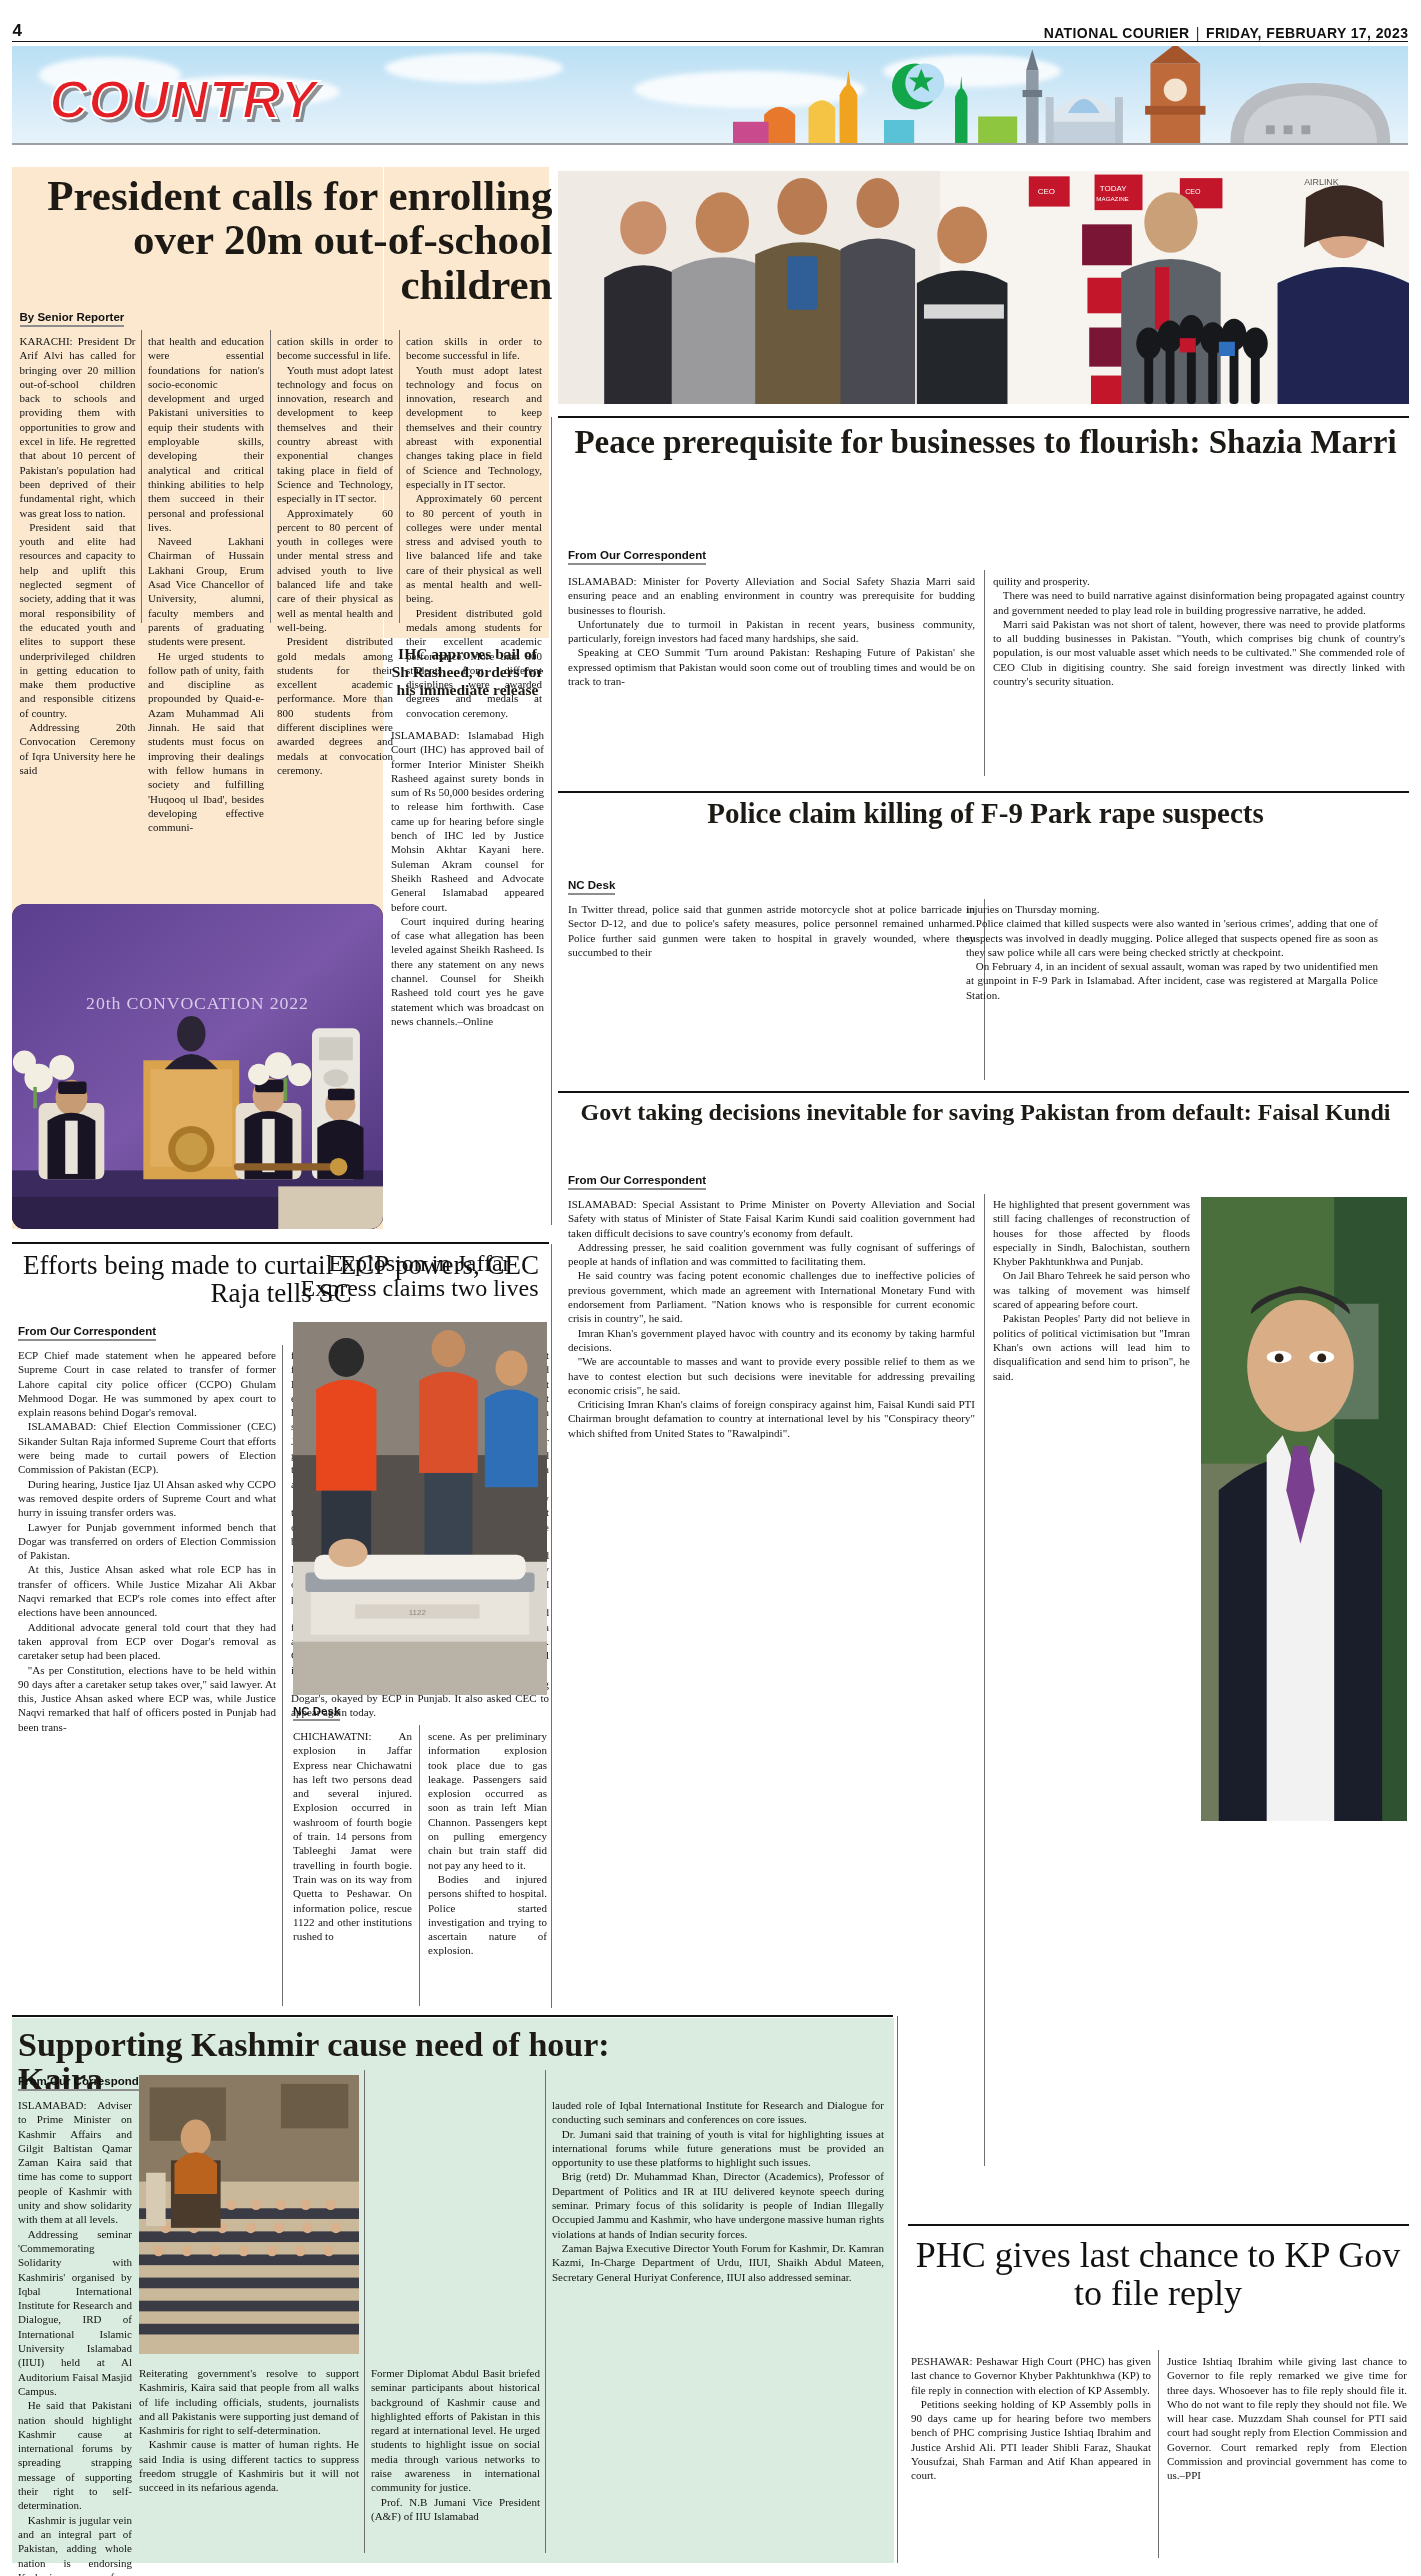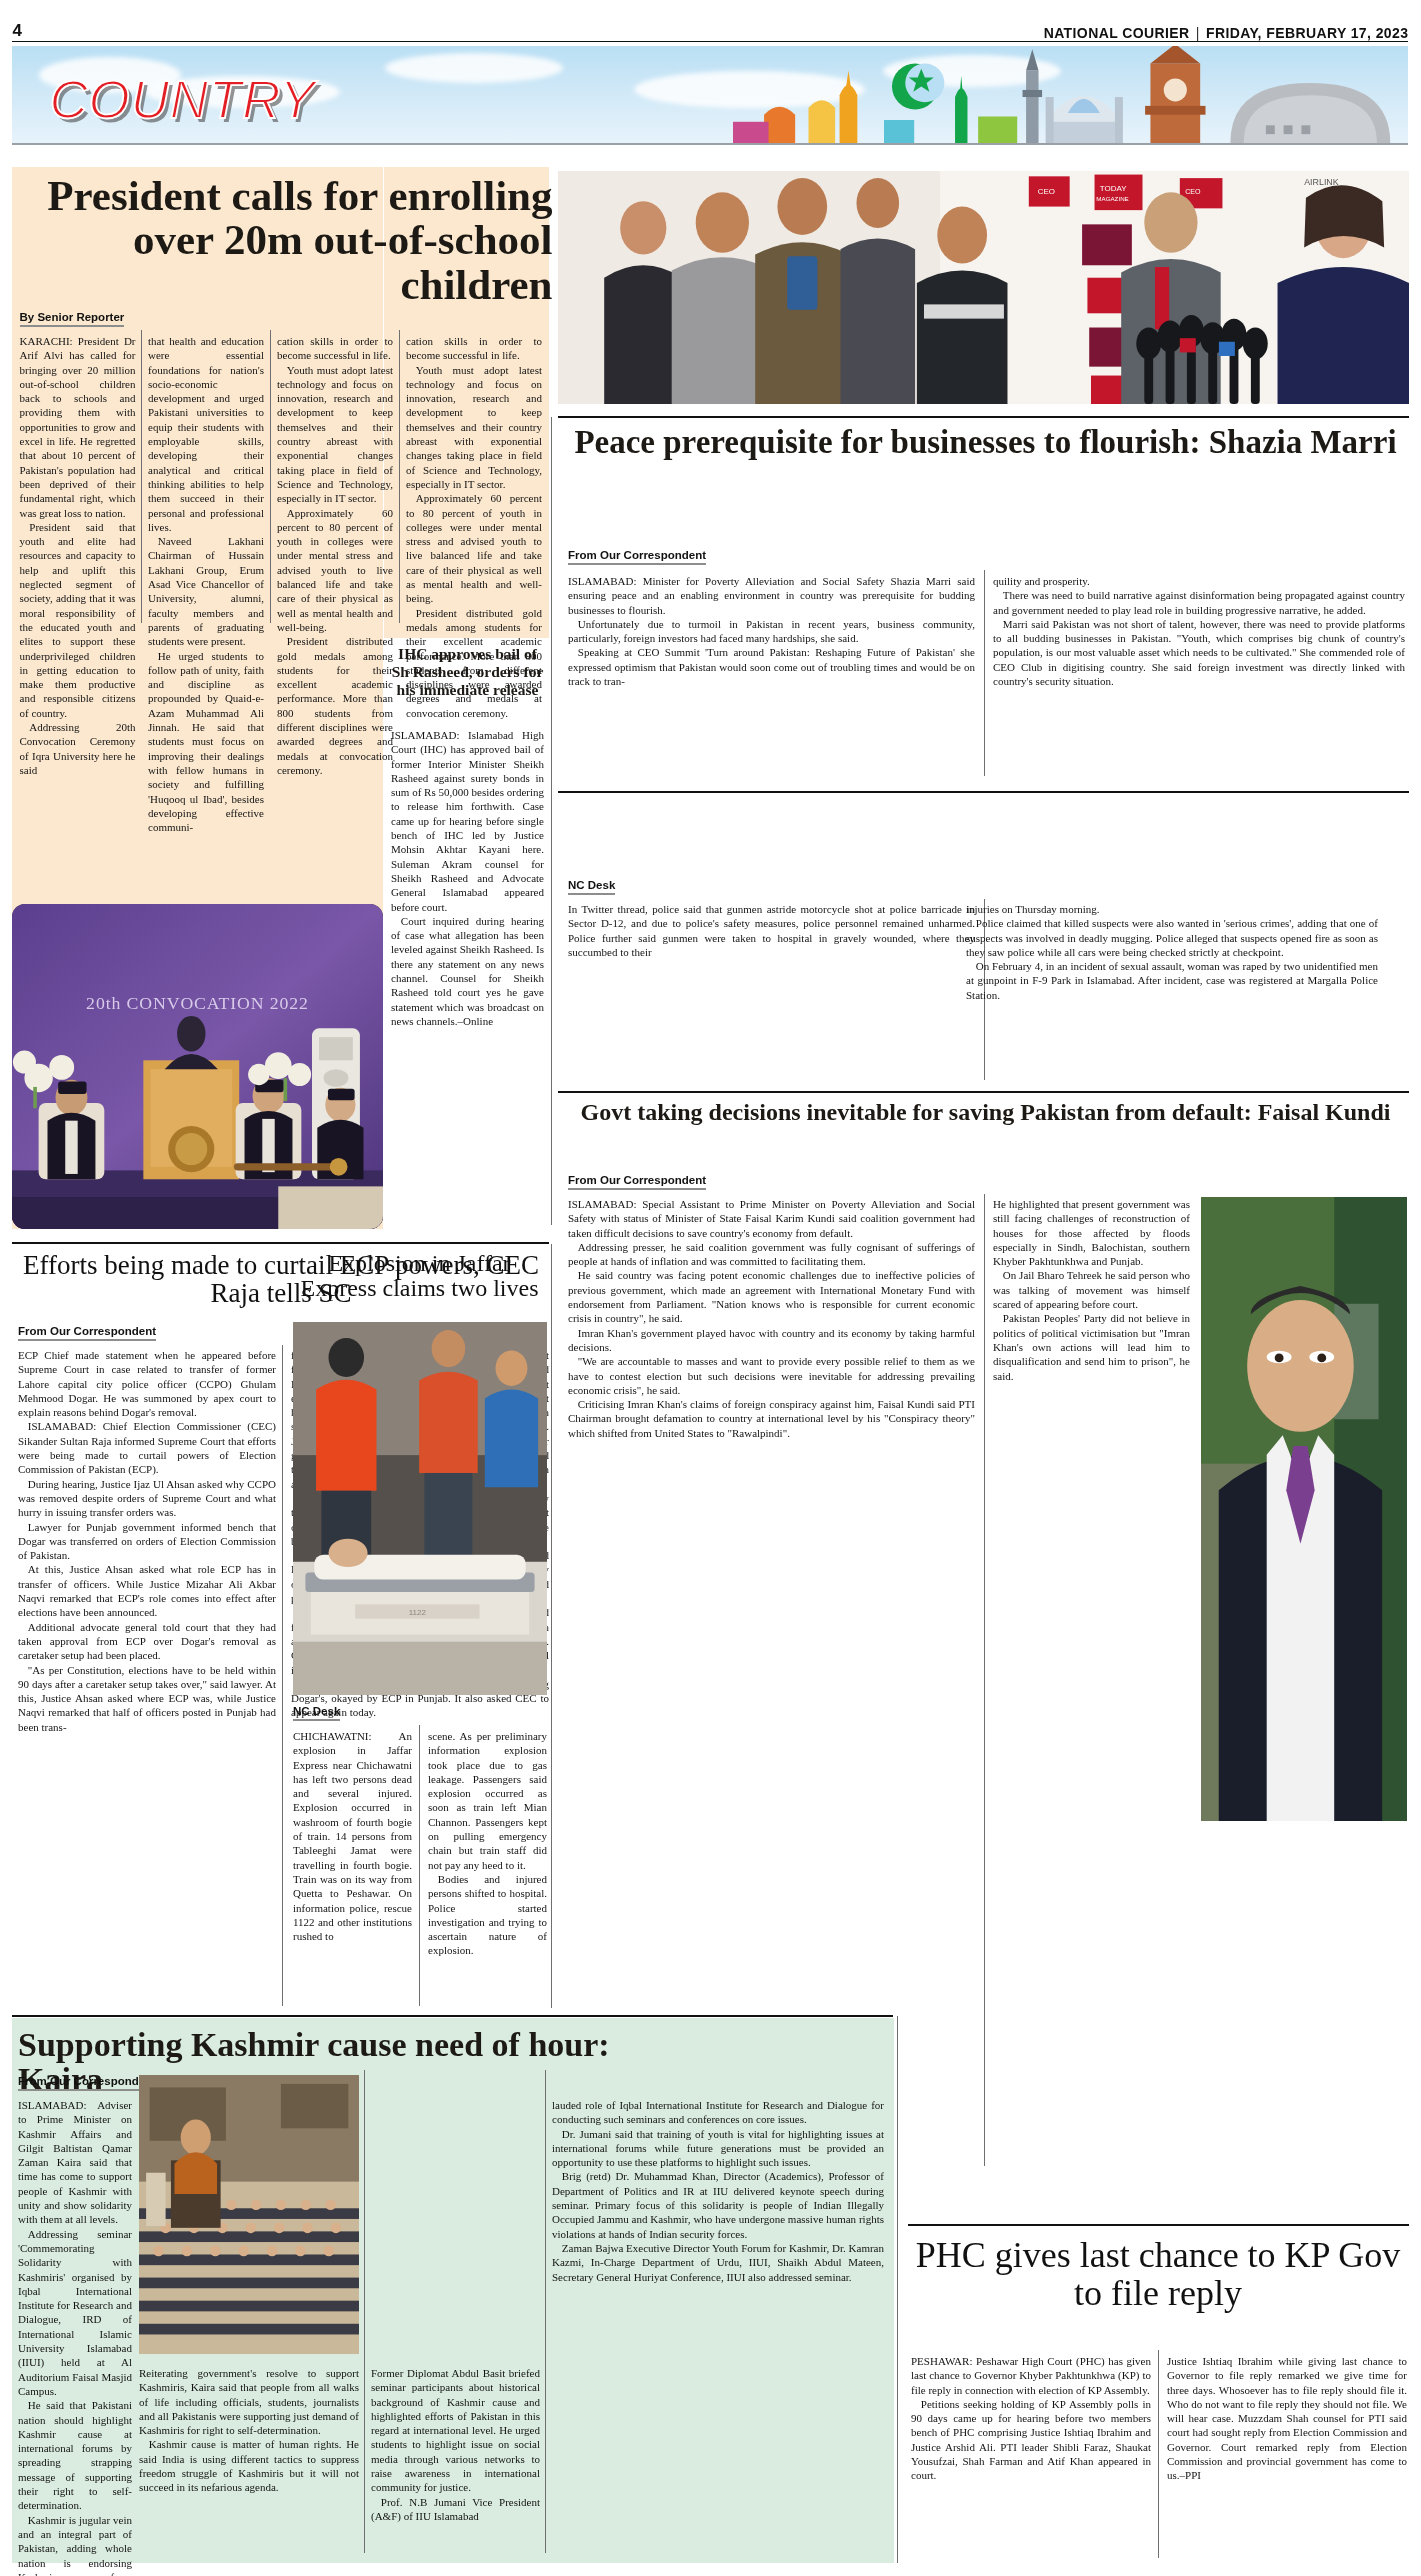--- a/index.html
+++ b/index.html
@@ -29,7 +29,7 @@
   .cloud { position:absolute; background:#fff; border-radius:50%; opacity:.85; filter: blur(2.7px); }
   .banner-title {
     position:absolute; left:37px; top:23px;
-    font-family:"Liberation Sans", sans-serif; font-weight:400; font-style:italic;
+    font-family:"Liberation Sans", sans-serif; font-weight:700; font-style:italic;
     font-size:53px; letter-spacing:0.9px; color:#e31e24;
     -webkit-text-stroke:1.8px #fff;
     text-shadow: 3.6px 3.6px 0 rgba(60,60,60,.55);

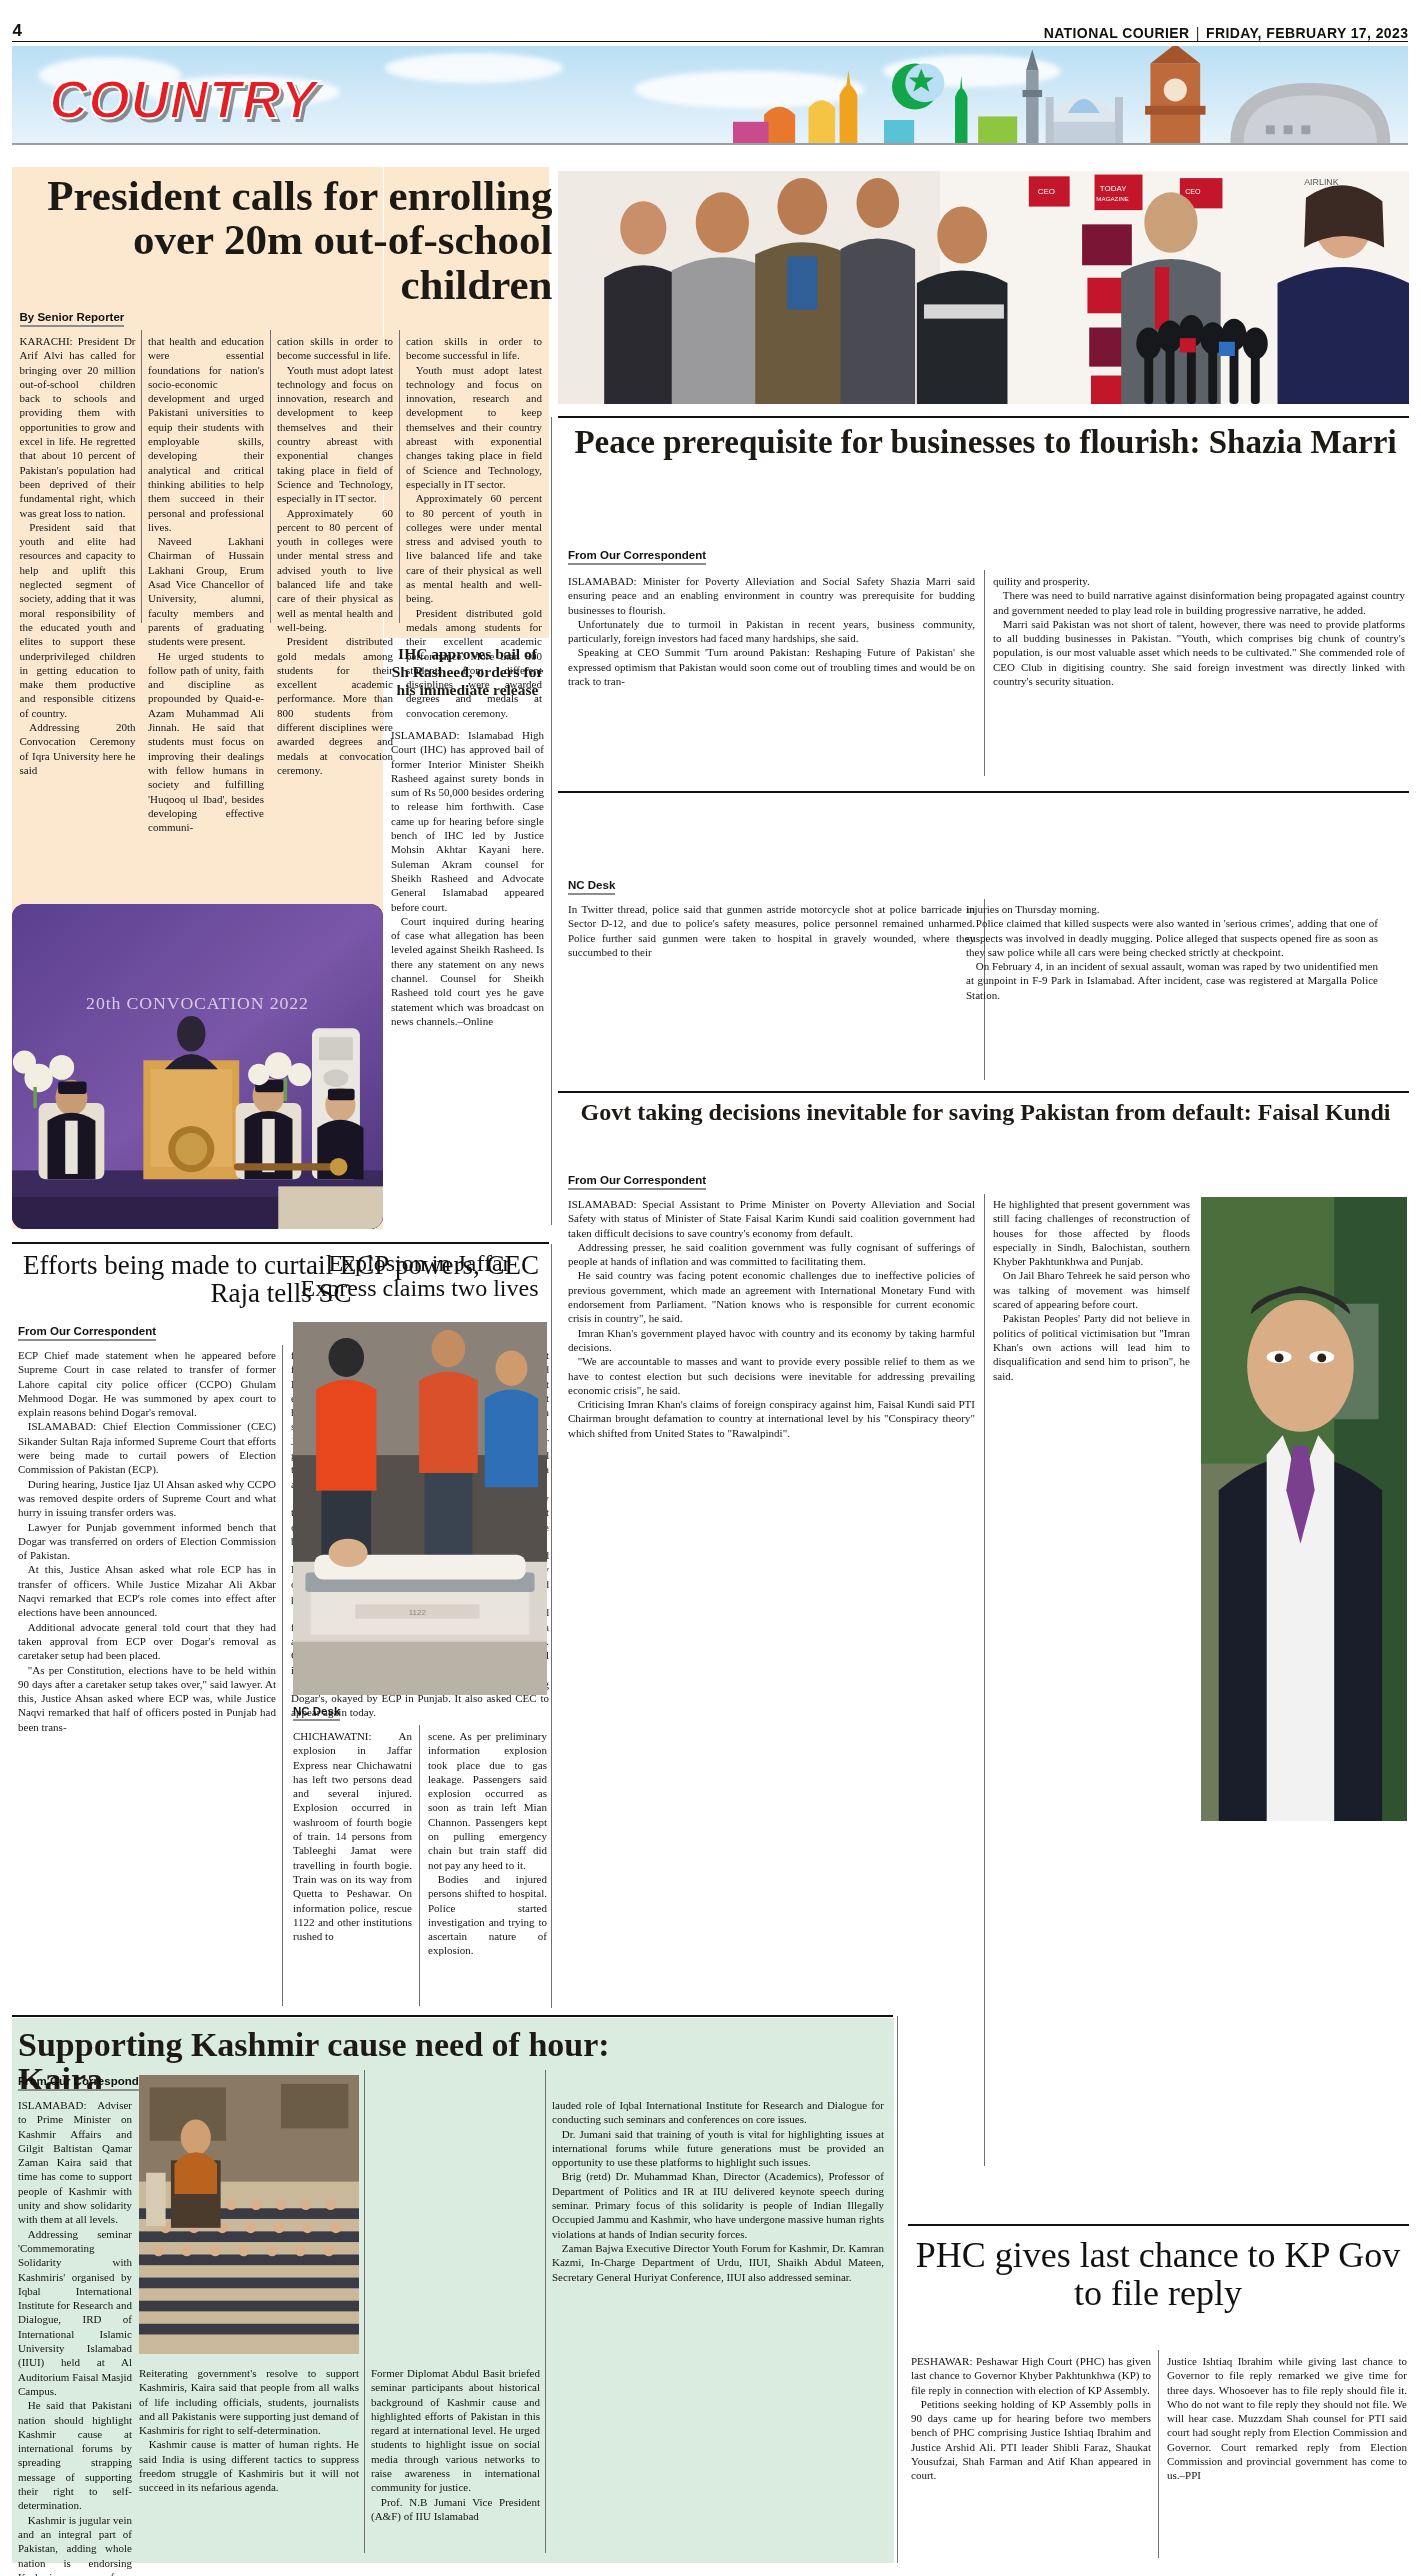--- a/index.html
+++ b/index.html
@@ -244,6 +244,7 @@
     </div>
 
   <div class="rule" style="position:absolute; left:558px; top:791px; width:851px; height:1.8px;"></div>
+  <div class="hl" style="position:absolute; left:568px; top:799px; width:835px; font-size:29px; text-align:center;">Police claim killing of F-9 Park rape suspects</div>
   <div class="byline" style="position:absolute; left:568px; top:879px;">NC Desk</div>
   <div class="body" style="position:absolute; left:568px; top:902px; width:407px; height:178px;">
       <p>In Twitter thread, police said that gunmen astride motorcycle shot at police barricade in Sector D-12, and due to police's safety measures, police personnel remained unharmed. Police further said gunmen were taken to hospital in gravely wounded, where they succumbed to their</p>

